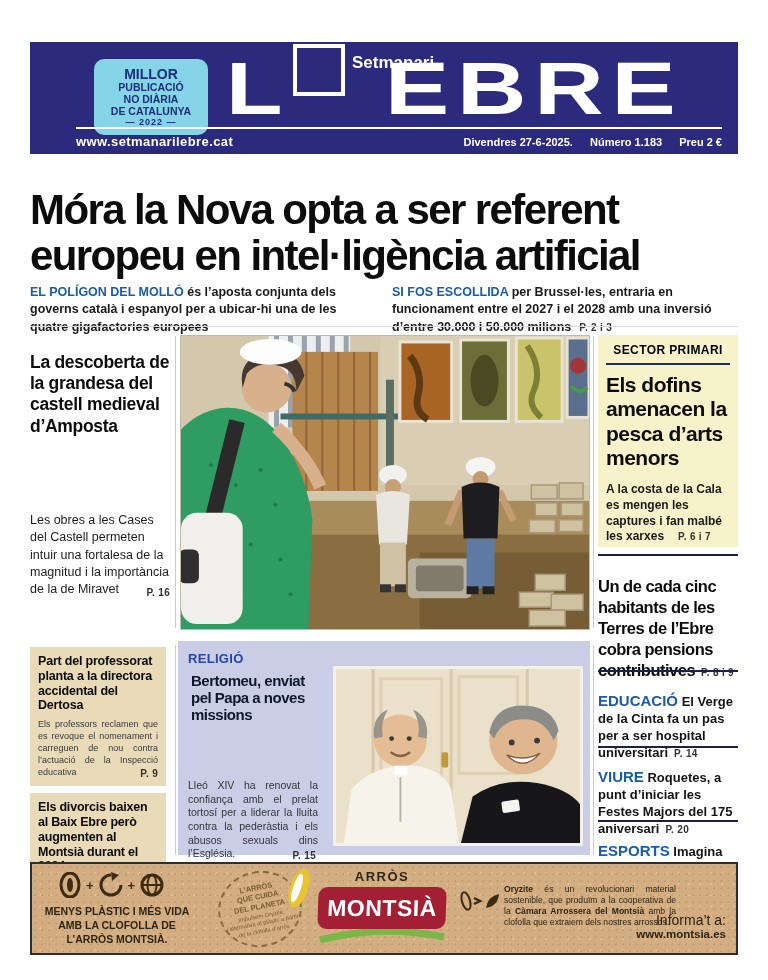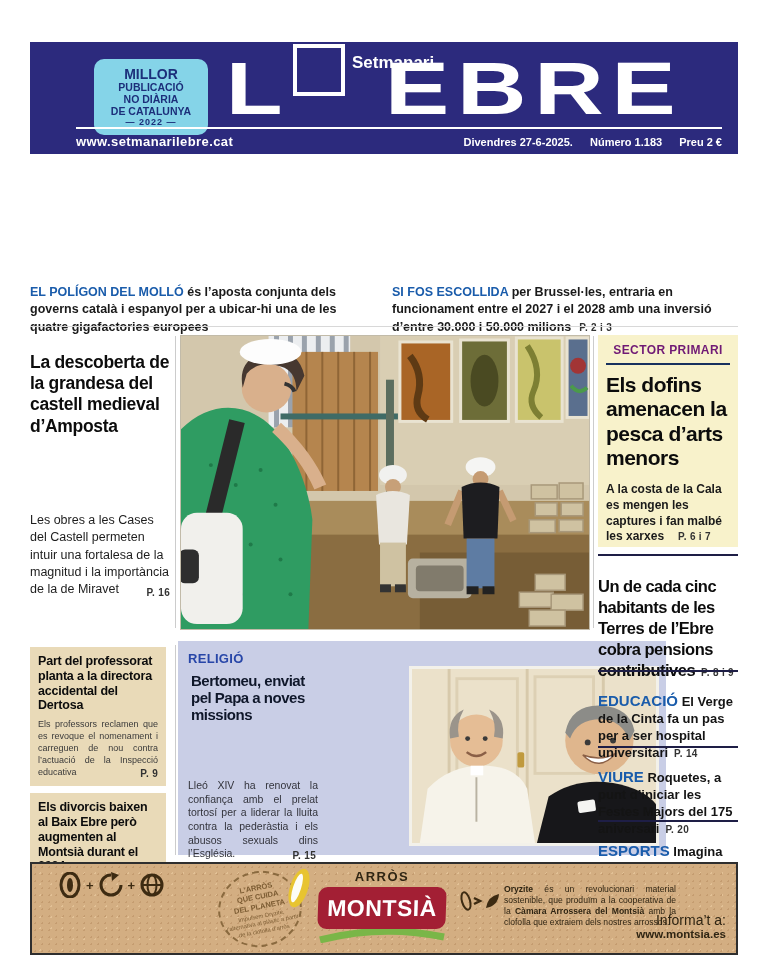--- a/index.html
+++ b/index.html
@@ -147,6 +147,7 @@
     </div>
   </header>
 
+  <h1 class="abs h1">Móra la Nova opta a ser referent europeu en intel·ligència artificial</h1>
 
   <p class="abs sub sub-left"><span class="lead-in">EL POLÍGON DEL MOLLÓ</span><span> és l’aposta conjunta dels governs català i espanyol per a ubicar-hi una de les quatre gigafactories europees</span></p>
 

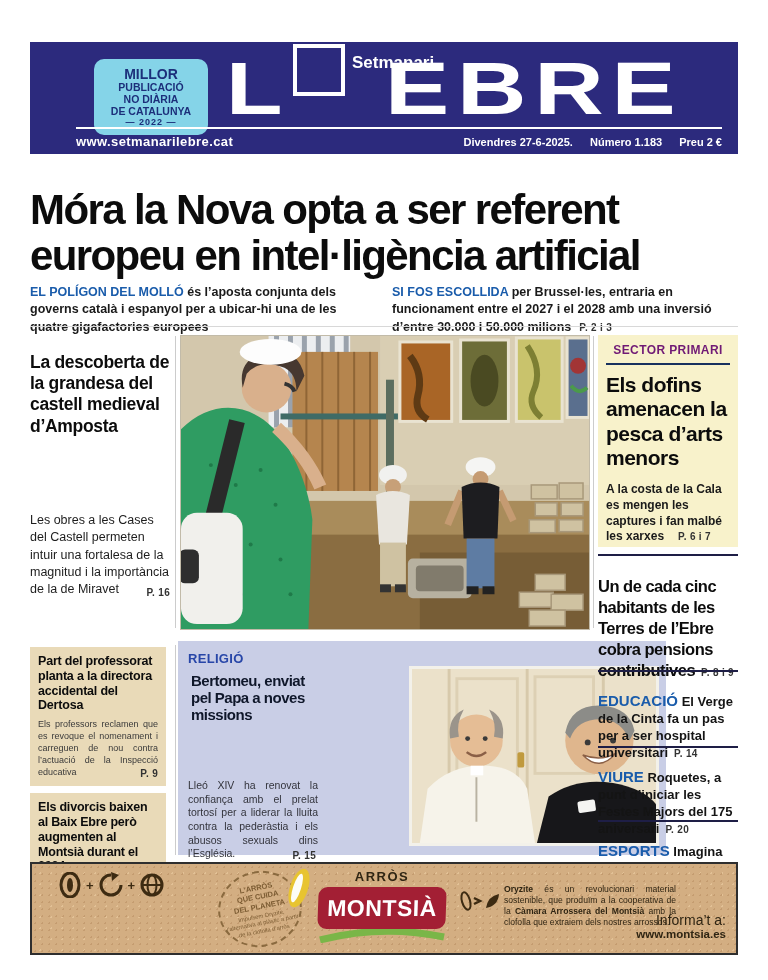--- a/index.html
+++ b/index.html
@@ -75,7 +75,7 @@
   
   .ybox{left:598px;top:335px;width:140px;height:212px;background:#f8f2cb;box-sizing:border-box;
         padding:8px 8px 0;}
-  .ybox .label{display:block;text-align:center;font-size:12px;font-weight:bold;color:#701a75;letter-spacing:.4px;}
+  .ybox .label{display:block;text-align:center;font-size:12px;font-weight:bold;color:#000000;letter-spacing:.4px;}
   .ybox .label-rule{height:2px;background:#17315e;margin:6px 0 8px;}
   .ybox h2{margin:0;font-size:21px;line-height:1.16;letter-spacing:-.5px;color:#0c0c0c;}
   .ybox .ybody{position:relative;margin-top:12px;font-size:12px;font-weight:bold;line-height:1.3;color:#1a1a1a;}

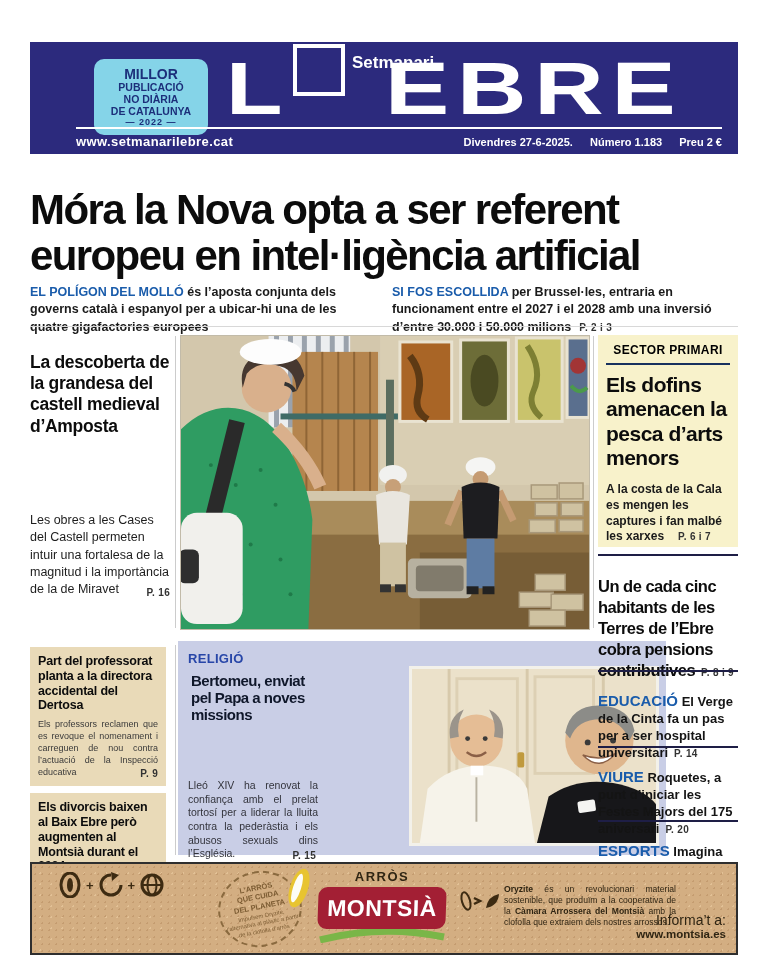--- a/index.html
+++ b/index.html
@@ -61,7 +61,7 @@
   .photo1 svg{display:block;width:100%;height:100%;}
 
   
-  .religio{left:178px;top:641px;width:488px;height:214px;background:#c9cee6;box-sizing:border-box;
+  .religio{left:178px;top:641px;width:412px;height:214px;background:#c9cee6;box-sizing:border-box;
            padding:8px 10px;}
   .religio .label{font-size:13px;font-weight:bold;color:#2746a8;letter-spacing:.3px;}
   .religio h2{margin:6px 3px 0;width:134px;font-size:15px;line-height:1.12;letter-spacing:-.5px;color:#0f172a;}

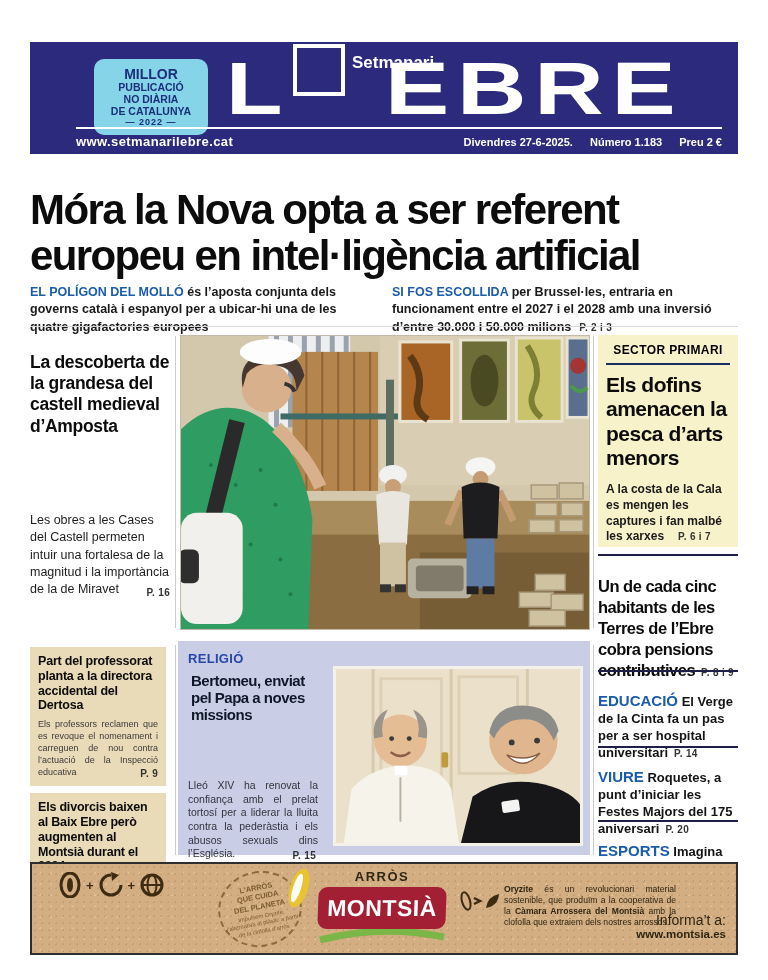--- a/index.html
+++ b/index.html
@@ -356,6 +356,7 @@
         <line x1="3" y1="13" x2="23" y2="13" stroke="#3d2b12" stroke-width="2"></line>
       </svg>
     </div>
+    <div class="ad-left-text">MENYS PLÀSTIC I MÉS VIDA AMB LA CLOFOLLA DE L’ARRÒS MONTSIÀ.</div>
 
     <div class="stamp">
       <div class="stamp-title">L’ARRÒS

